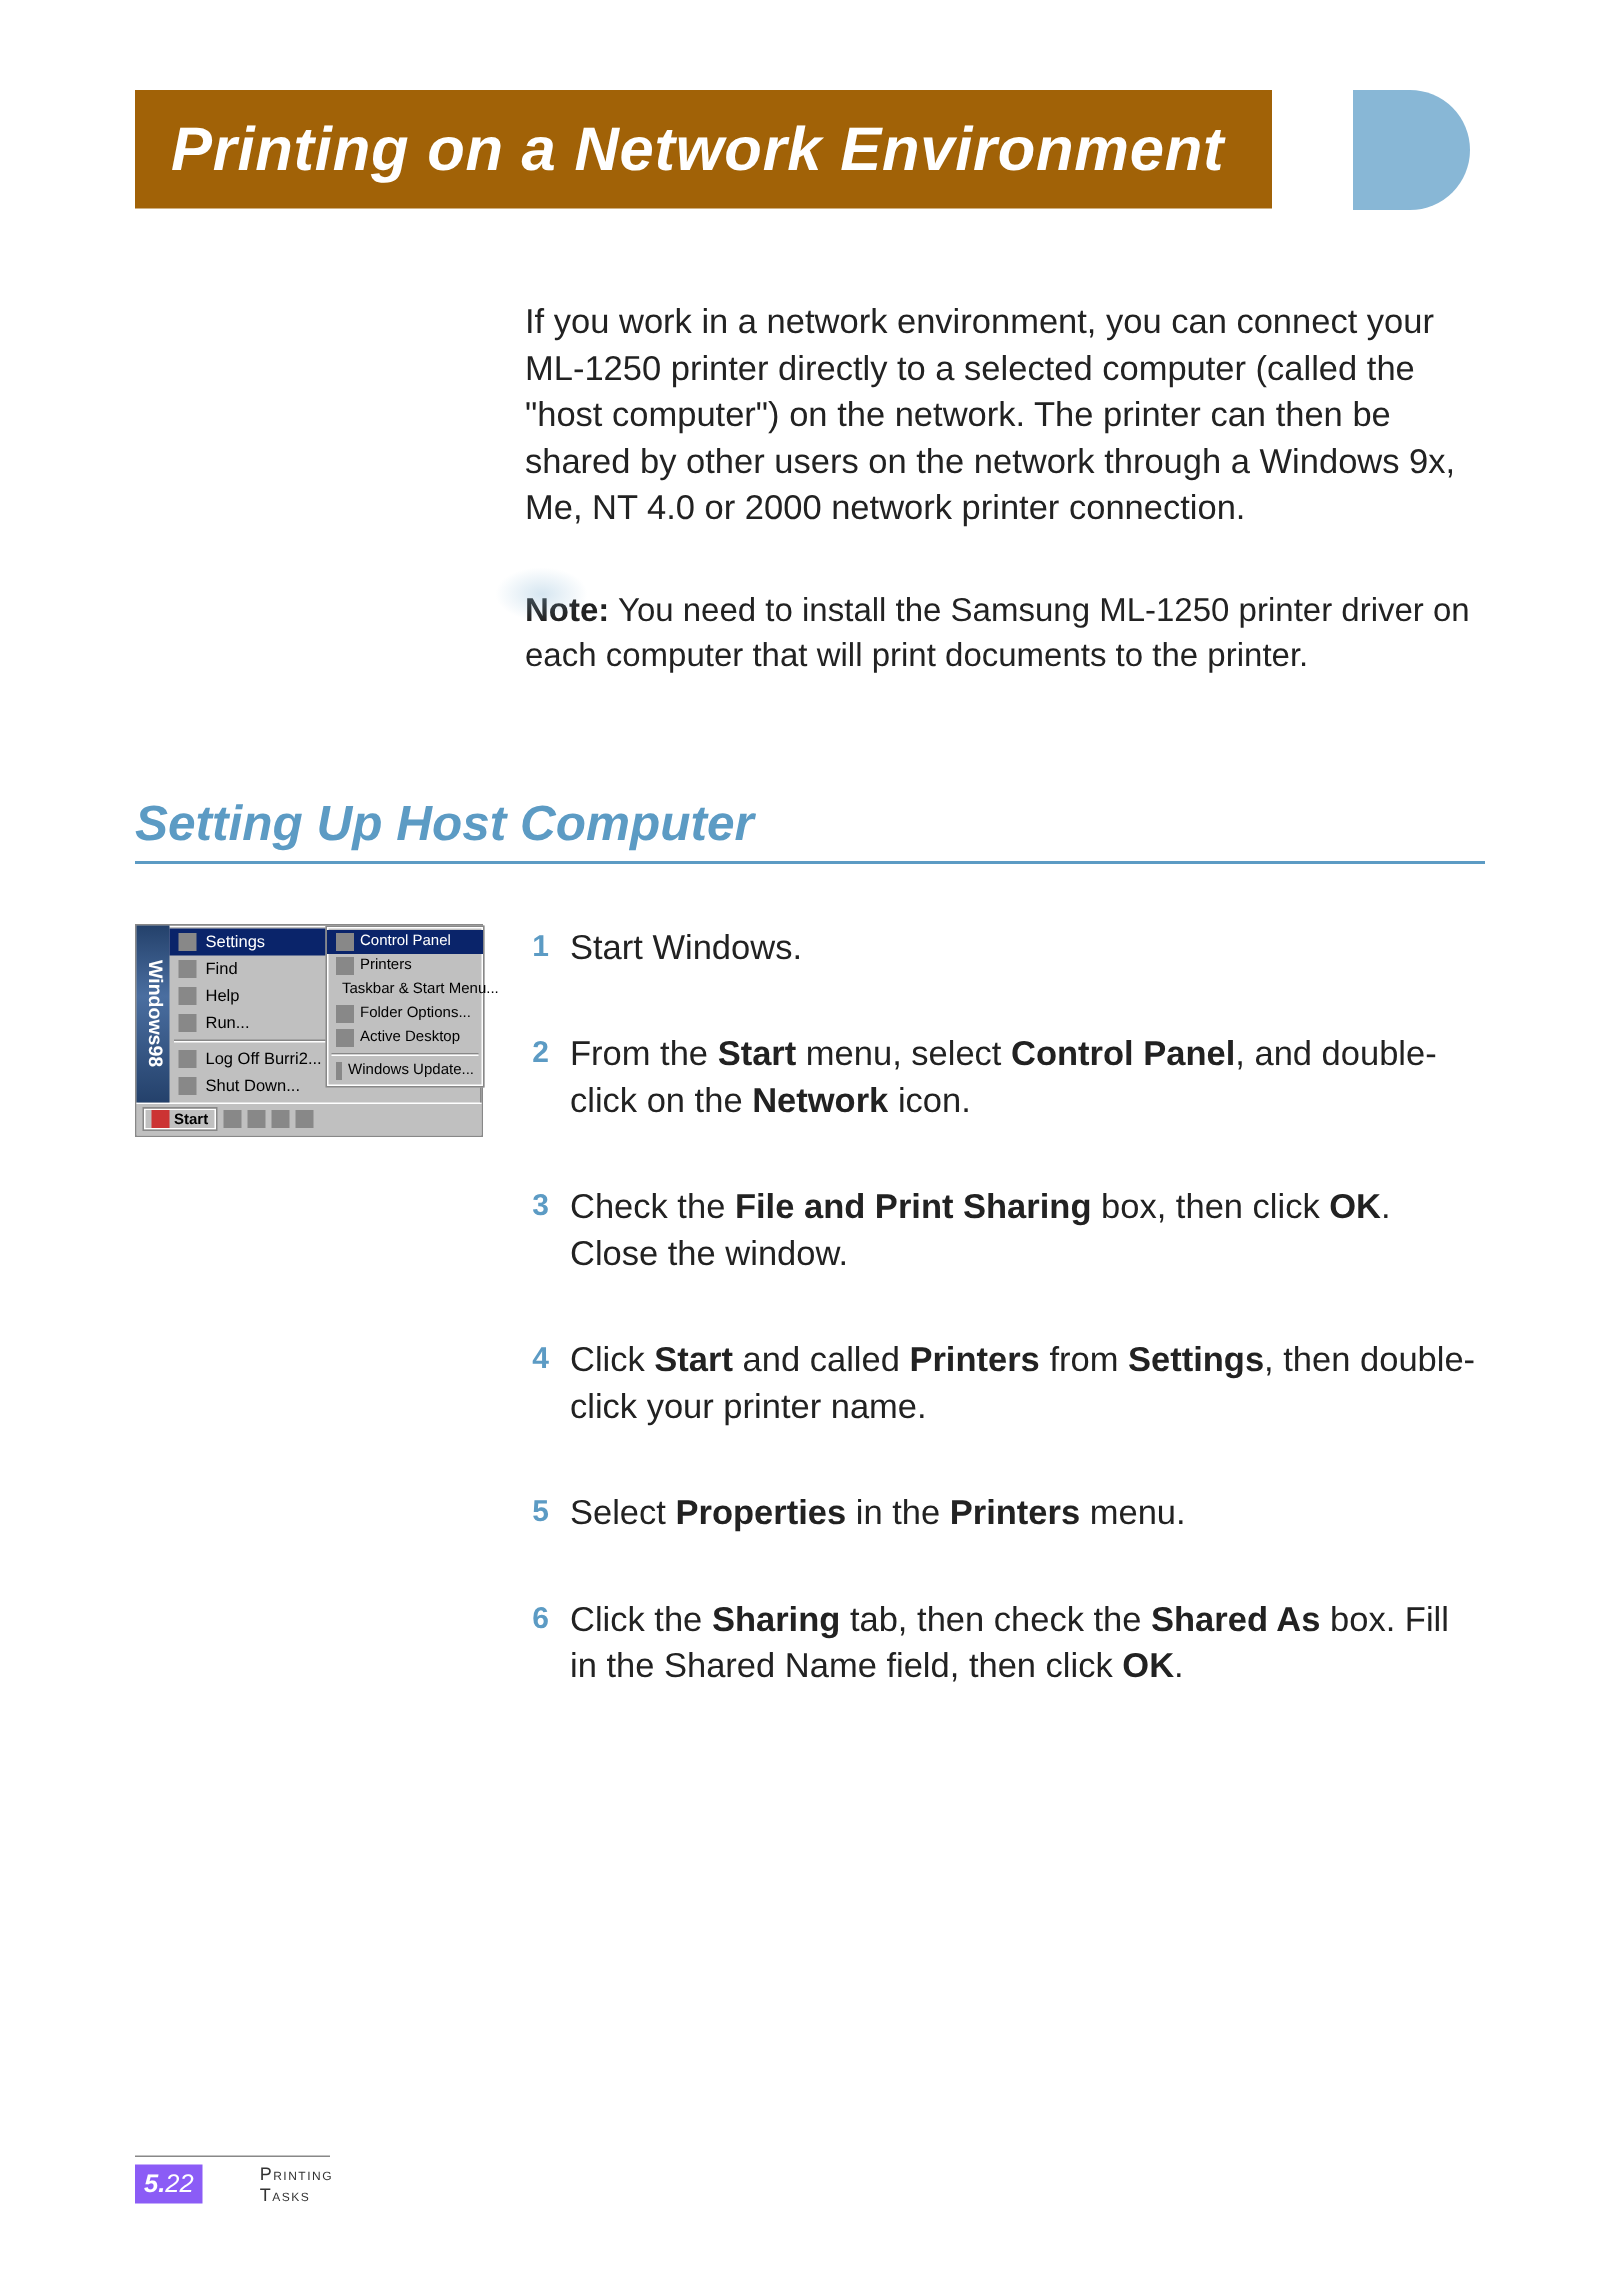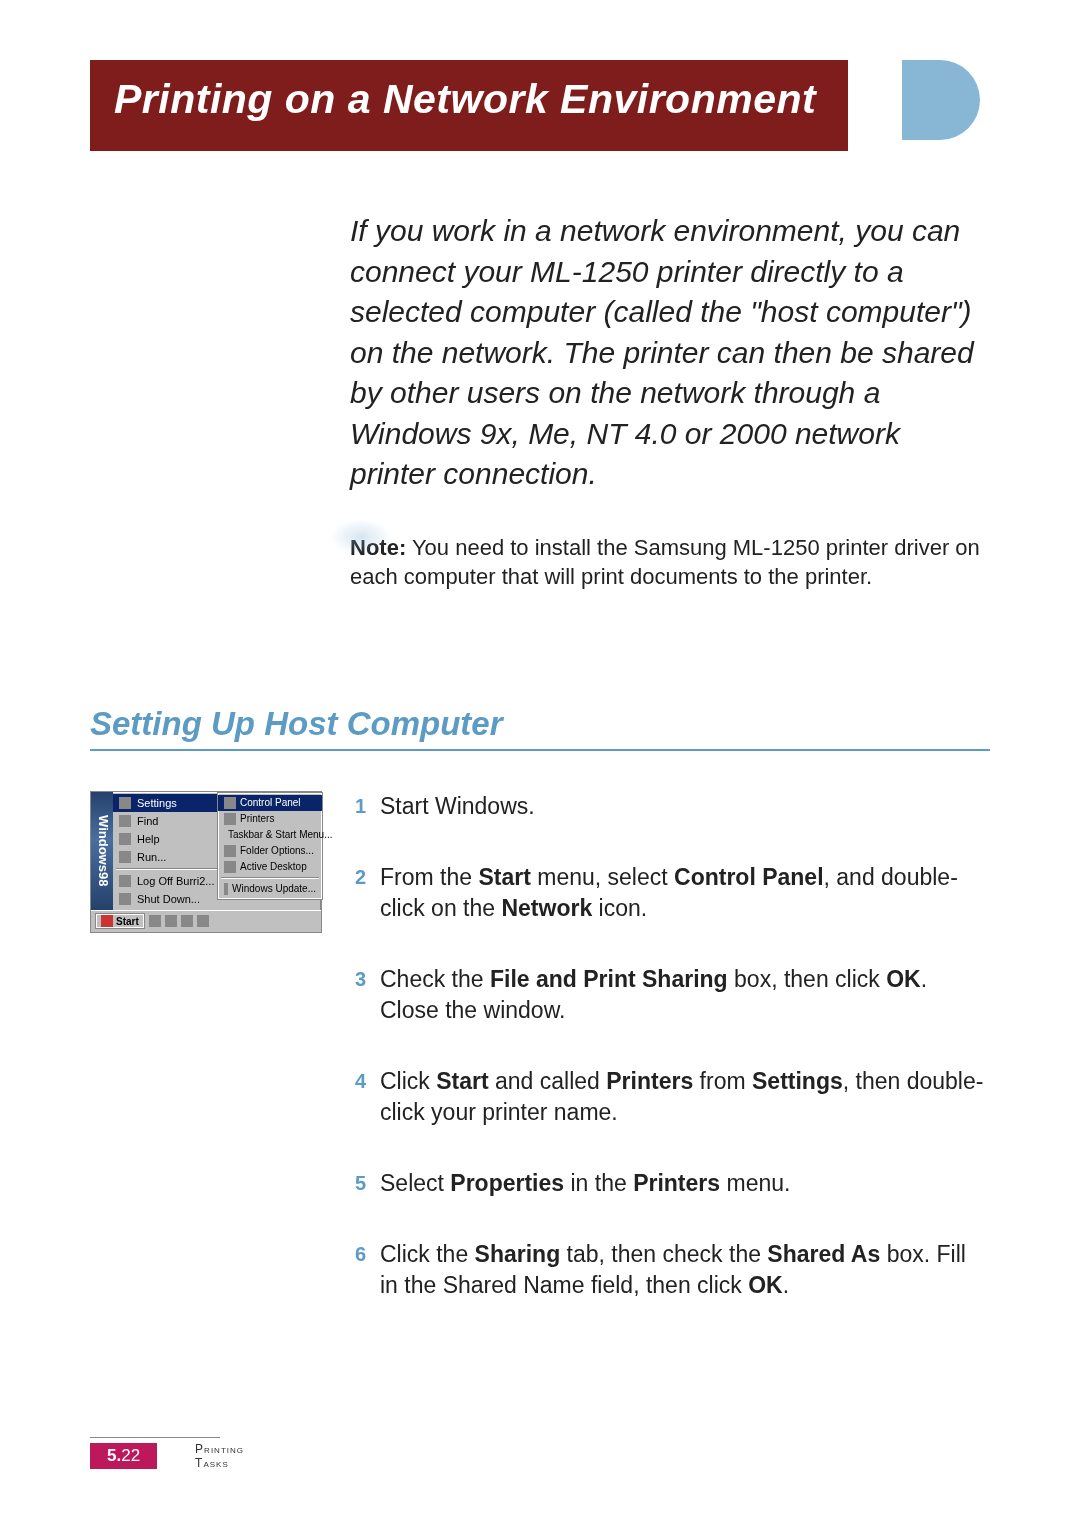--- a/index.html
+++ b/index.html
@@ -9,12 +9,12 @@
   
   .title-banner {
     display: inline-block;
-    background: #7f1d1d;
+    background: #a16207;
     color: #ffffff;
     font-size: 41px;
     font-weight: 700;
     font-style: italic;
-    padding: 16px 32px 28px 24px;
+    padding: 16px 32px 16px 24px;
     letter-spacing: 0.5px;
   }
   .title-right-pill {

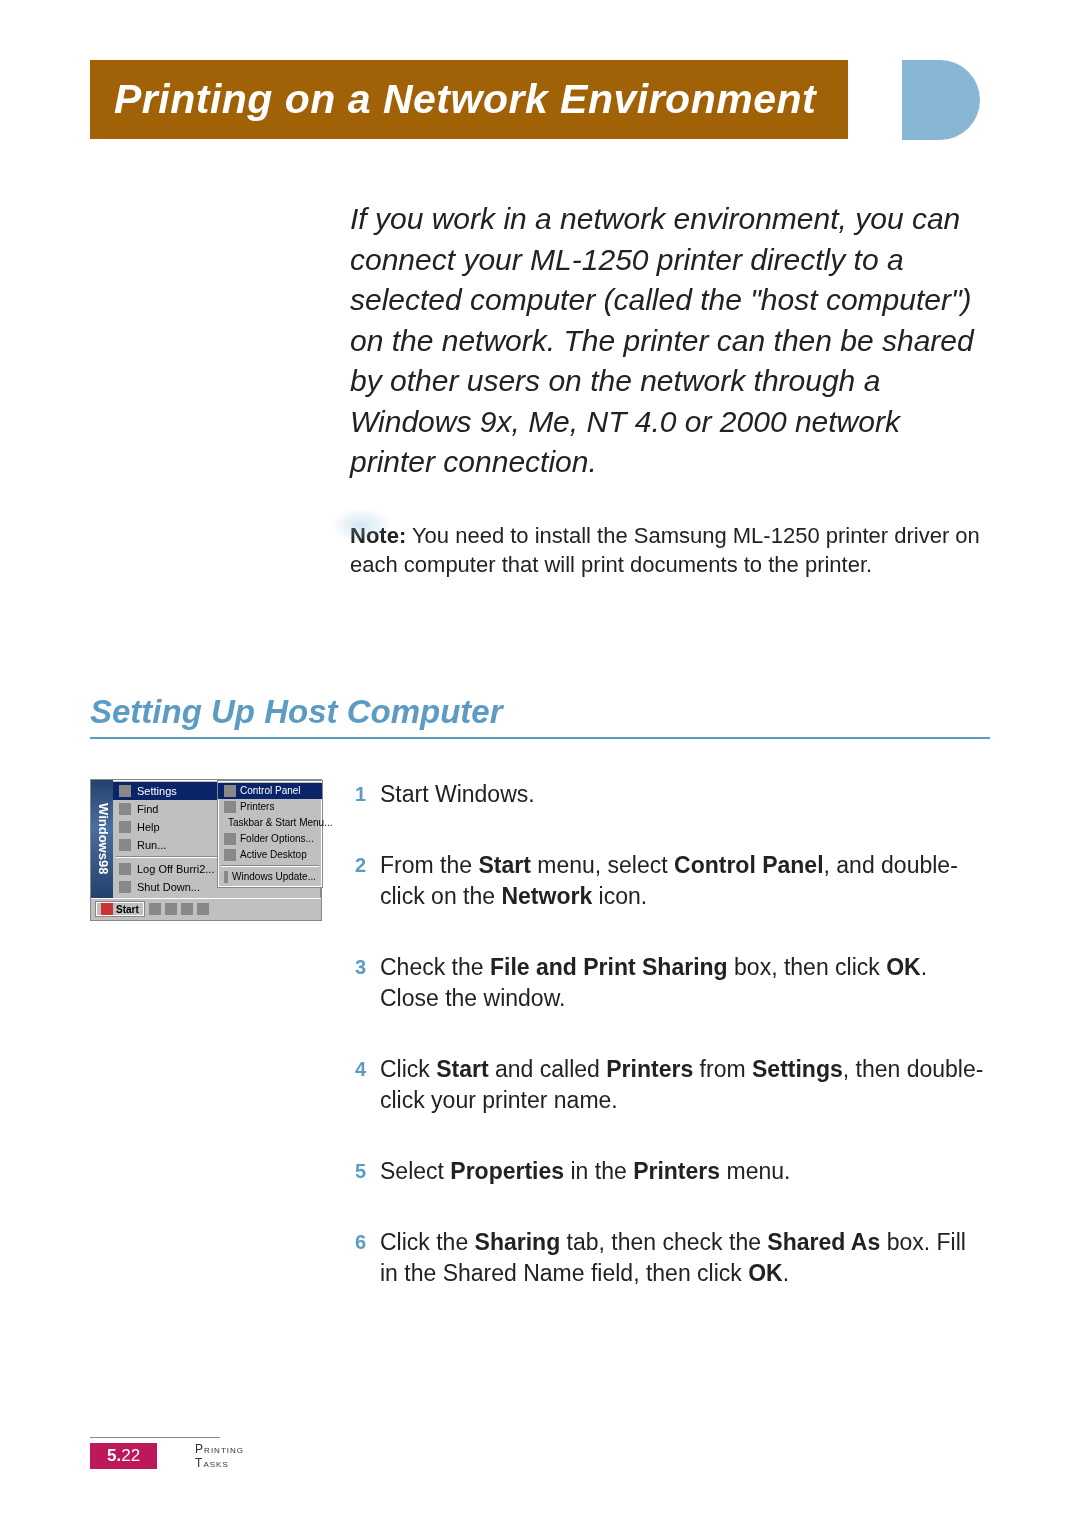--- a/index.html
+++ b/index.html
@@ -30,10 +30,9 @@
   
   .intro {
     margin: 60px 0 0 260px;
-    font-size: 30px;
+    font-size: 23px;
     line-height: 1.35;
     max-width: 640px;
-    font-style: italic;
   }
   .note {
     margin: 38px 0 0 260px;

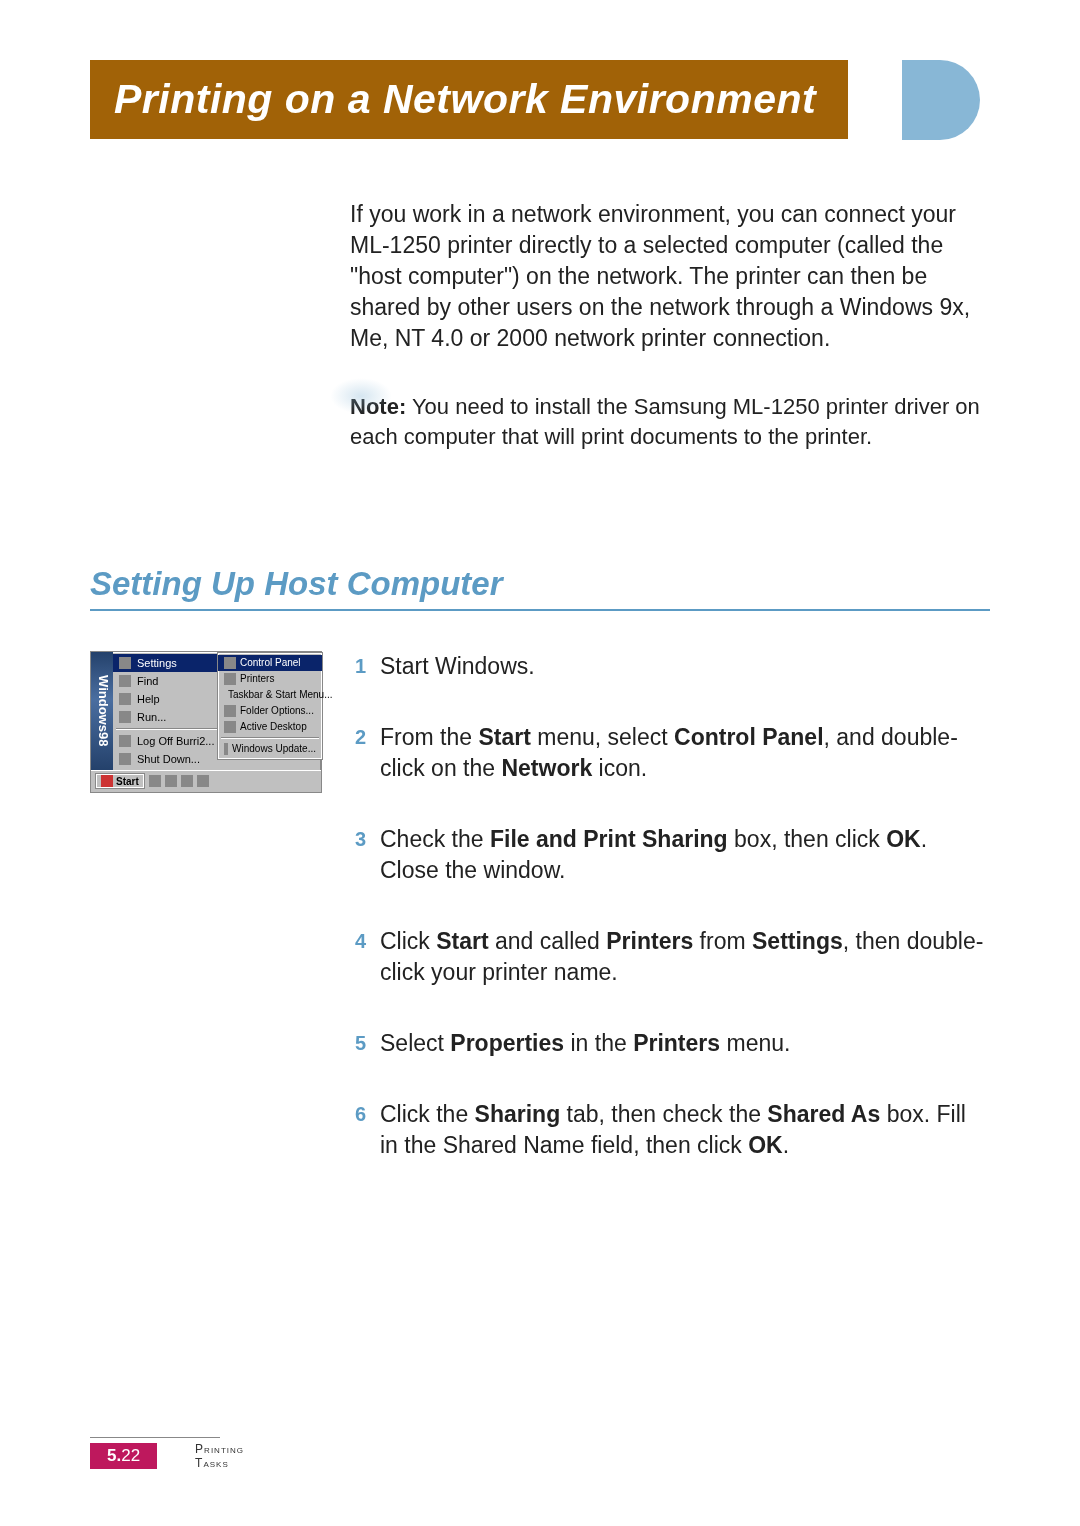--- a/index.html
+++ b/index.html
@@ -53,7 +53,7 @@
 
   
   .section-heading {
-    margin-top: 113px;
+    margin-top: 78px;
     color: #5c9bc4;
     font-size: 33px;
     font-style: italic;

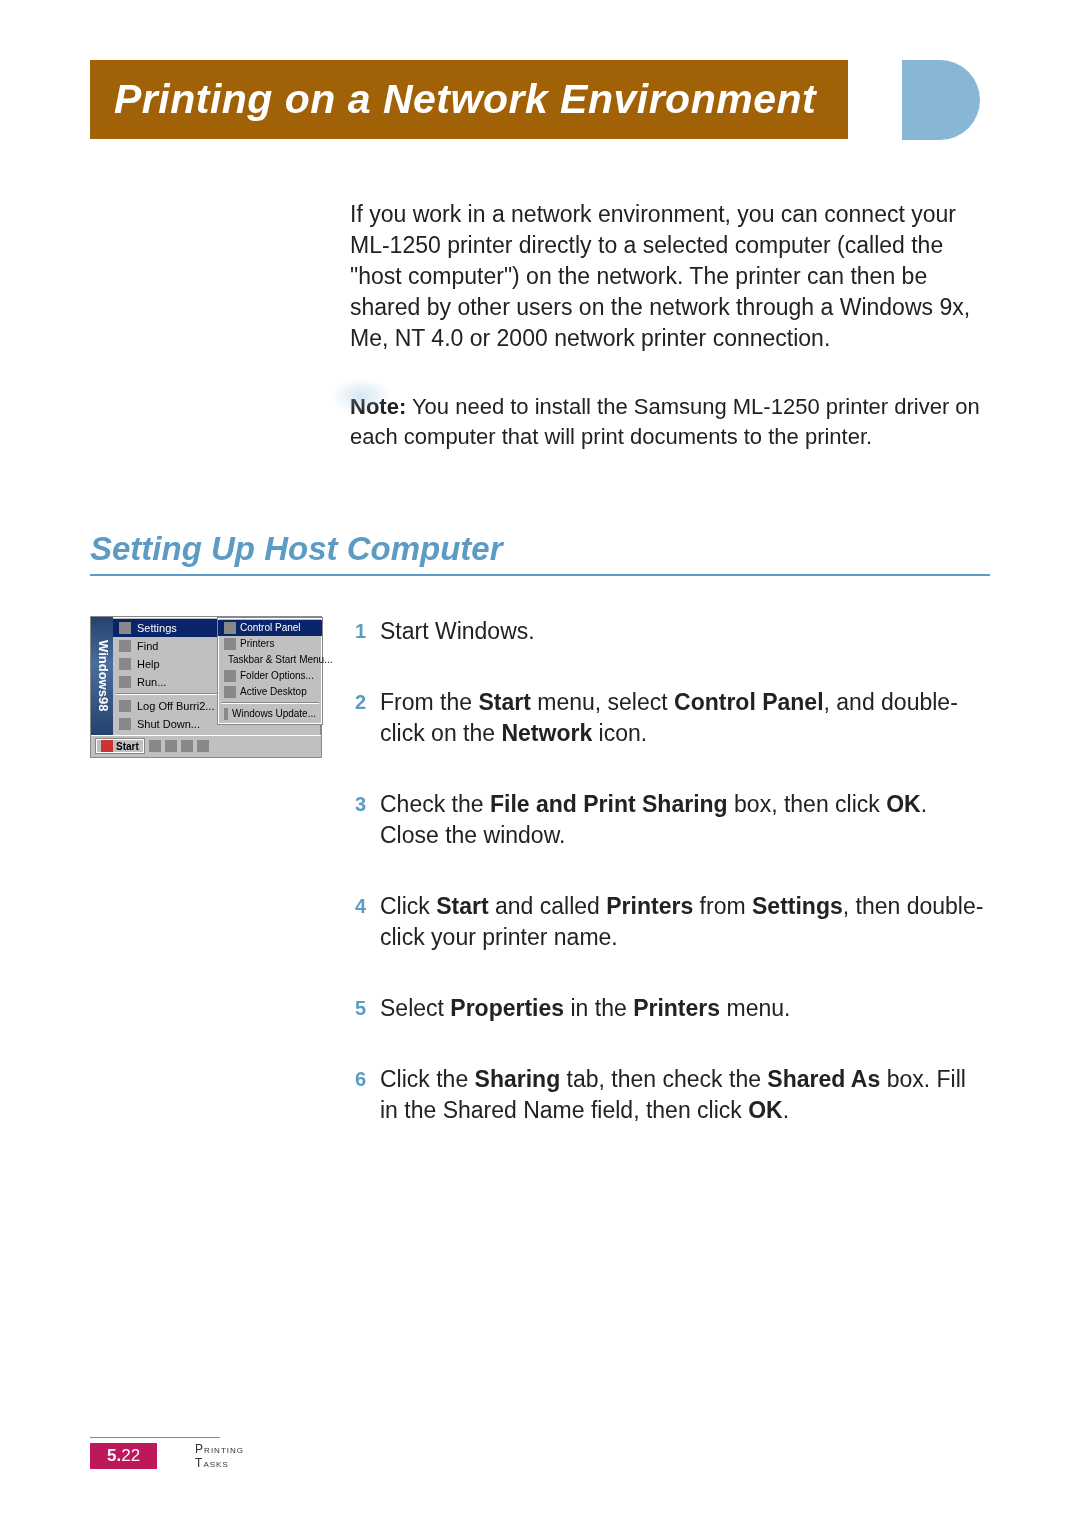--- a/index.html
+++ b/index.html
@@ -138,8 +138,8 @@
     width: 130px;
   }
   .page-num {
-    background: #be185d; color: #fff; font-weight: 700; font-size: 17px;
-    padding: 3px 17px; display: inline-block;
+    background: #8b5cf6; color: #fff; font-weight: 700; font-size: 17px;
+    padding: 3px 6px; display: inline-block; font-style: italic;
   }
   .page-label {
     font-size: 12px; letter-spacing: 1px; font-variant: small-caps; color: #333; margin-left: 28px;

